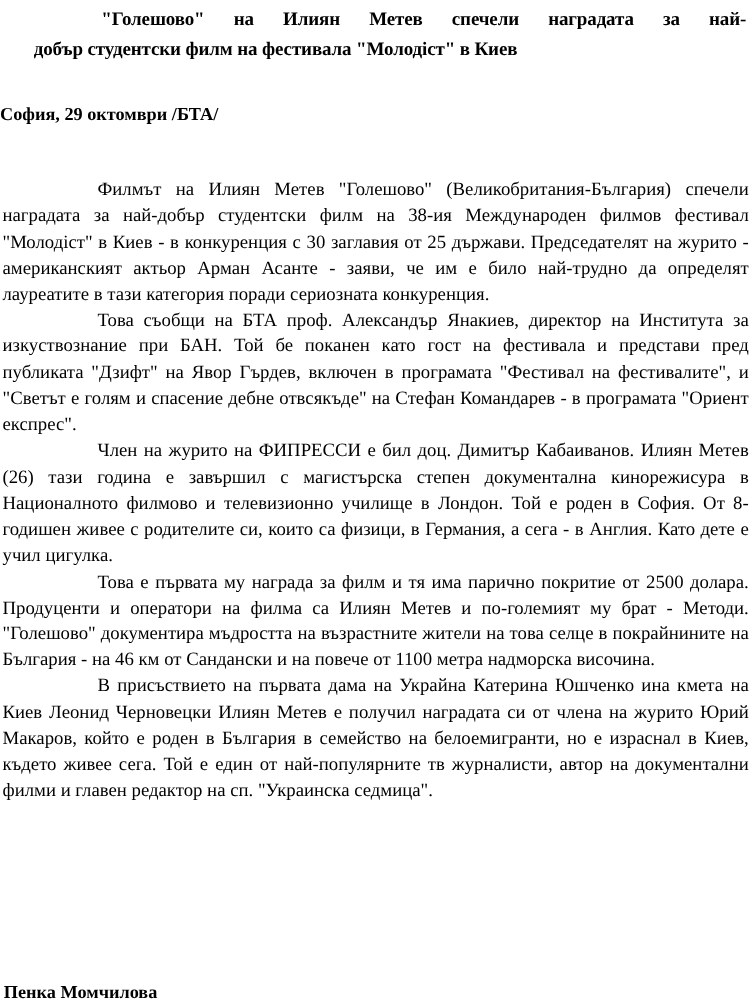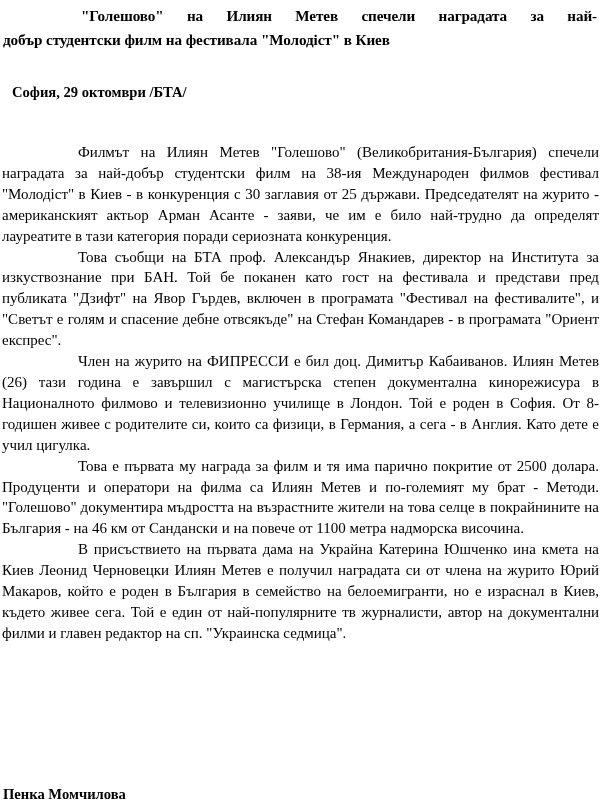--- a/index.html
+++ b/index.html
@@ -40,6 +40,7 @@
   }
   .headline .ln2 {
     display: block;
+    margin-left: 24px;
   }
   .dateline {
     font-weight: bold;

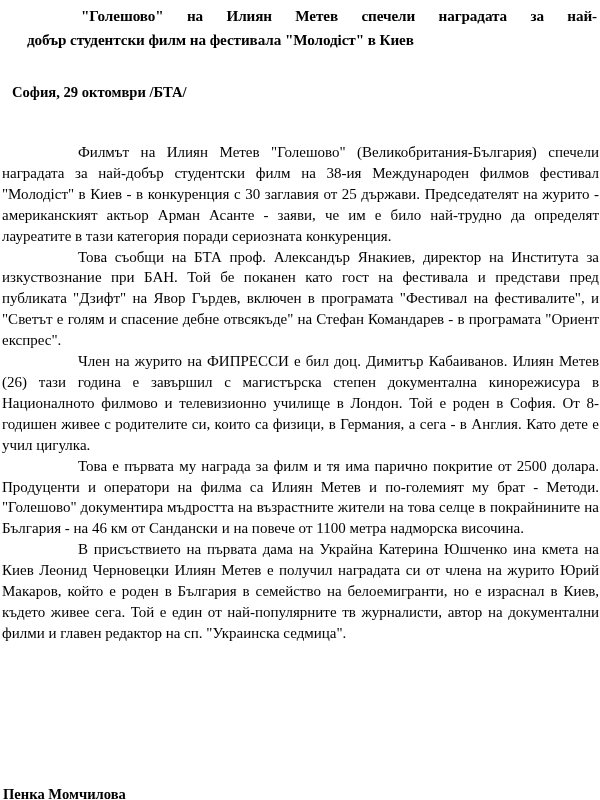--- a/index.html
+++ b/index.html
@@ -50,7 +50,7 @@
     padding: 0;
     position: absolute;
     top: 82px;
-    left: 12px;
+    left: 0;
   }
   .body-block {
     position: absolute;

